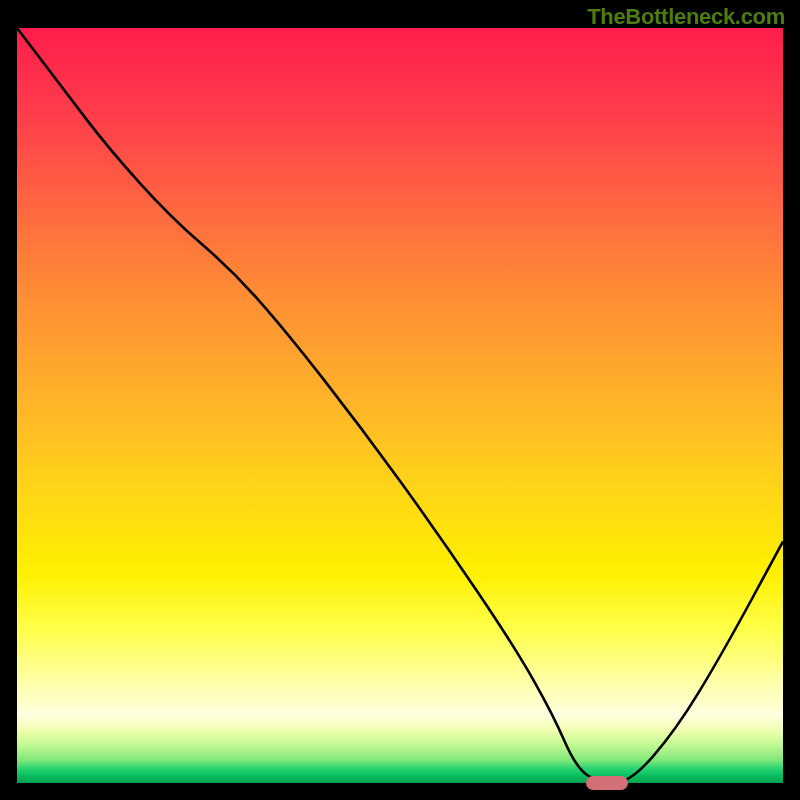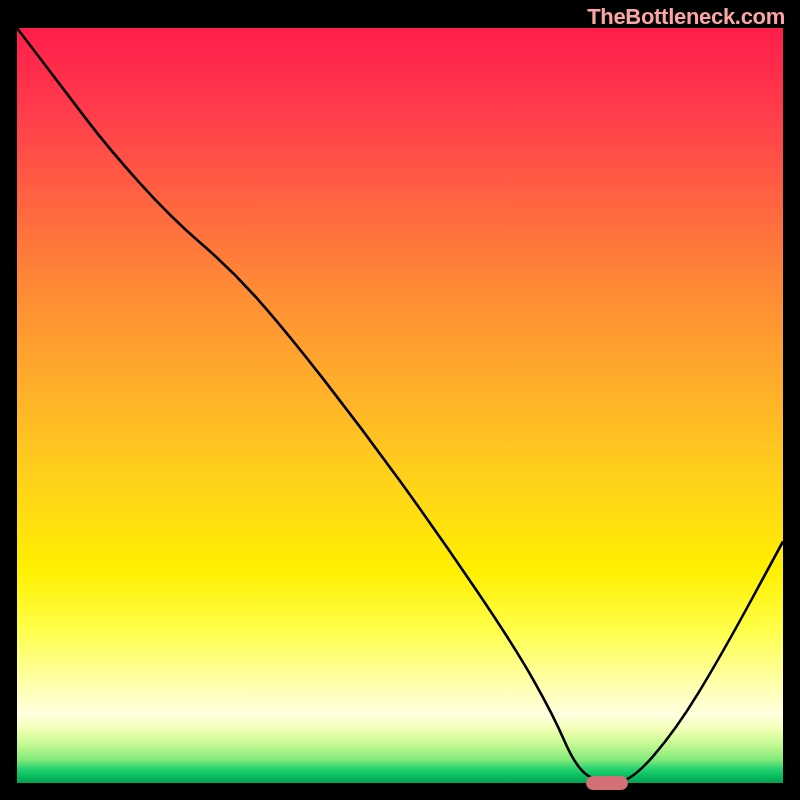--- a/index.html
+++ b/index.html
@@ -44,7 +44,7 @@
     font-family: Arial, Helvetica, sans-serif;
     font-size: 22px;
     font-weight: 600;
-    color: #fca5a5;
+    color: #4d7c0f;
     letter-spacing: -0.3px;
   }
   svg.curve {

